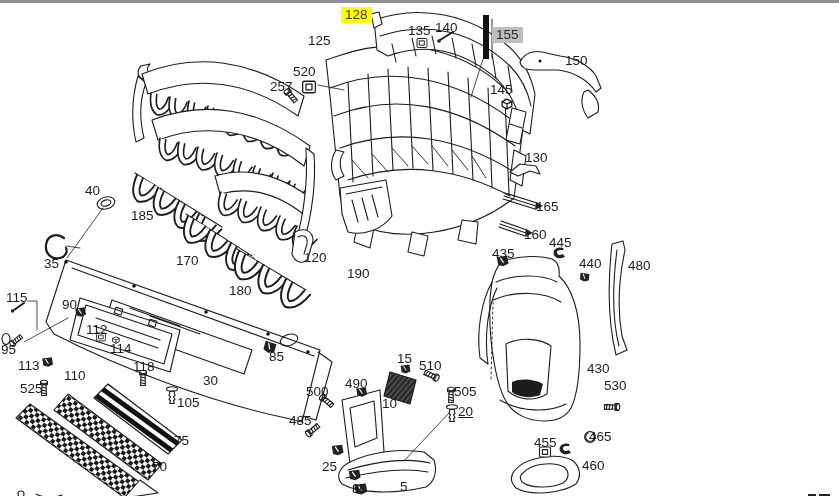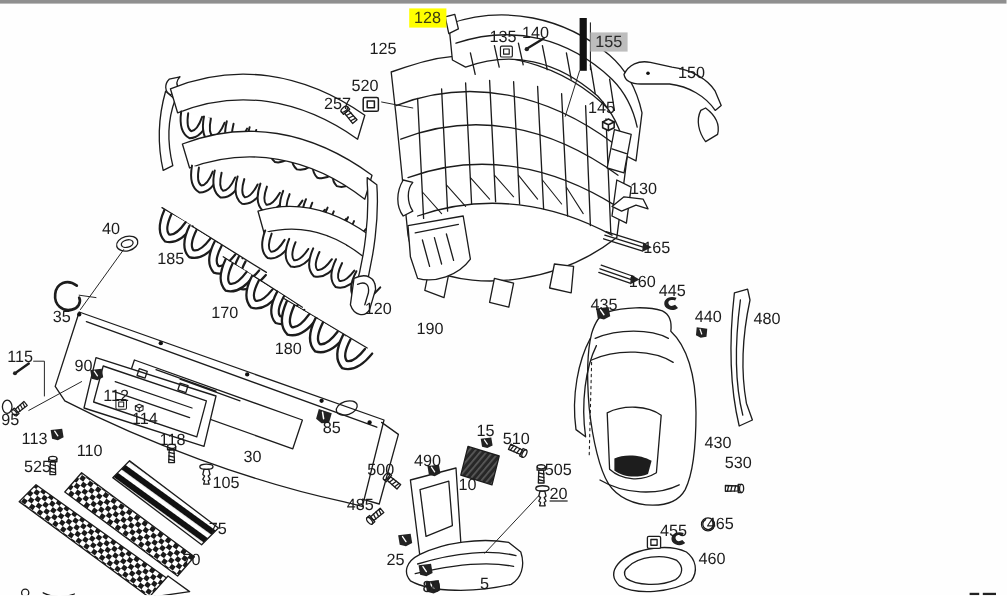--- a/index.html
+++ b/index.html
@@ -359,7 +359,7 @@
       <span class="callout plain" style="left: 587px; top: 362px;">430</span>
       <span class="callout plain" style="left: 604px; top: 379px;">530</span>
       <span class="callout plain" style="left: 589px; top: 430px;">465</span>
-      <span class="callout plain" style="left: 550px; top: 436px;">455</span>
+      <span class="callout plain" style="left: 534px; top: 436px;">455</span>
       <span class="callout plain" style="left: 582px; top: 459px;">460</span>
       <span class="callout plain" style="left: 352px; top: 482px;">80</span>
       <span class="callout plain" style="left: 400px; top: 480px;">5</span>

